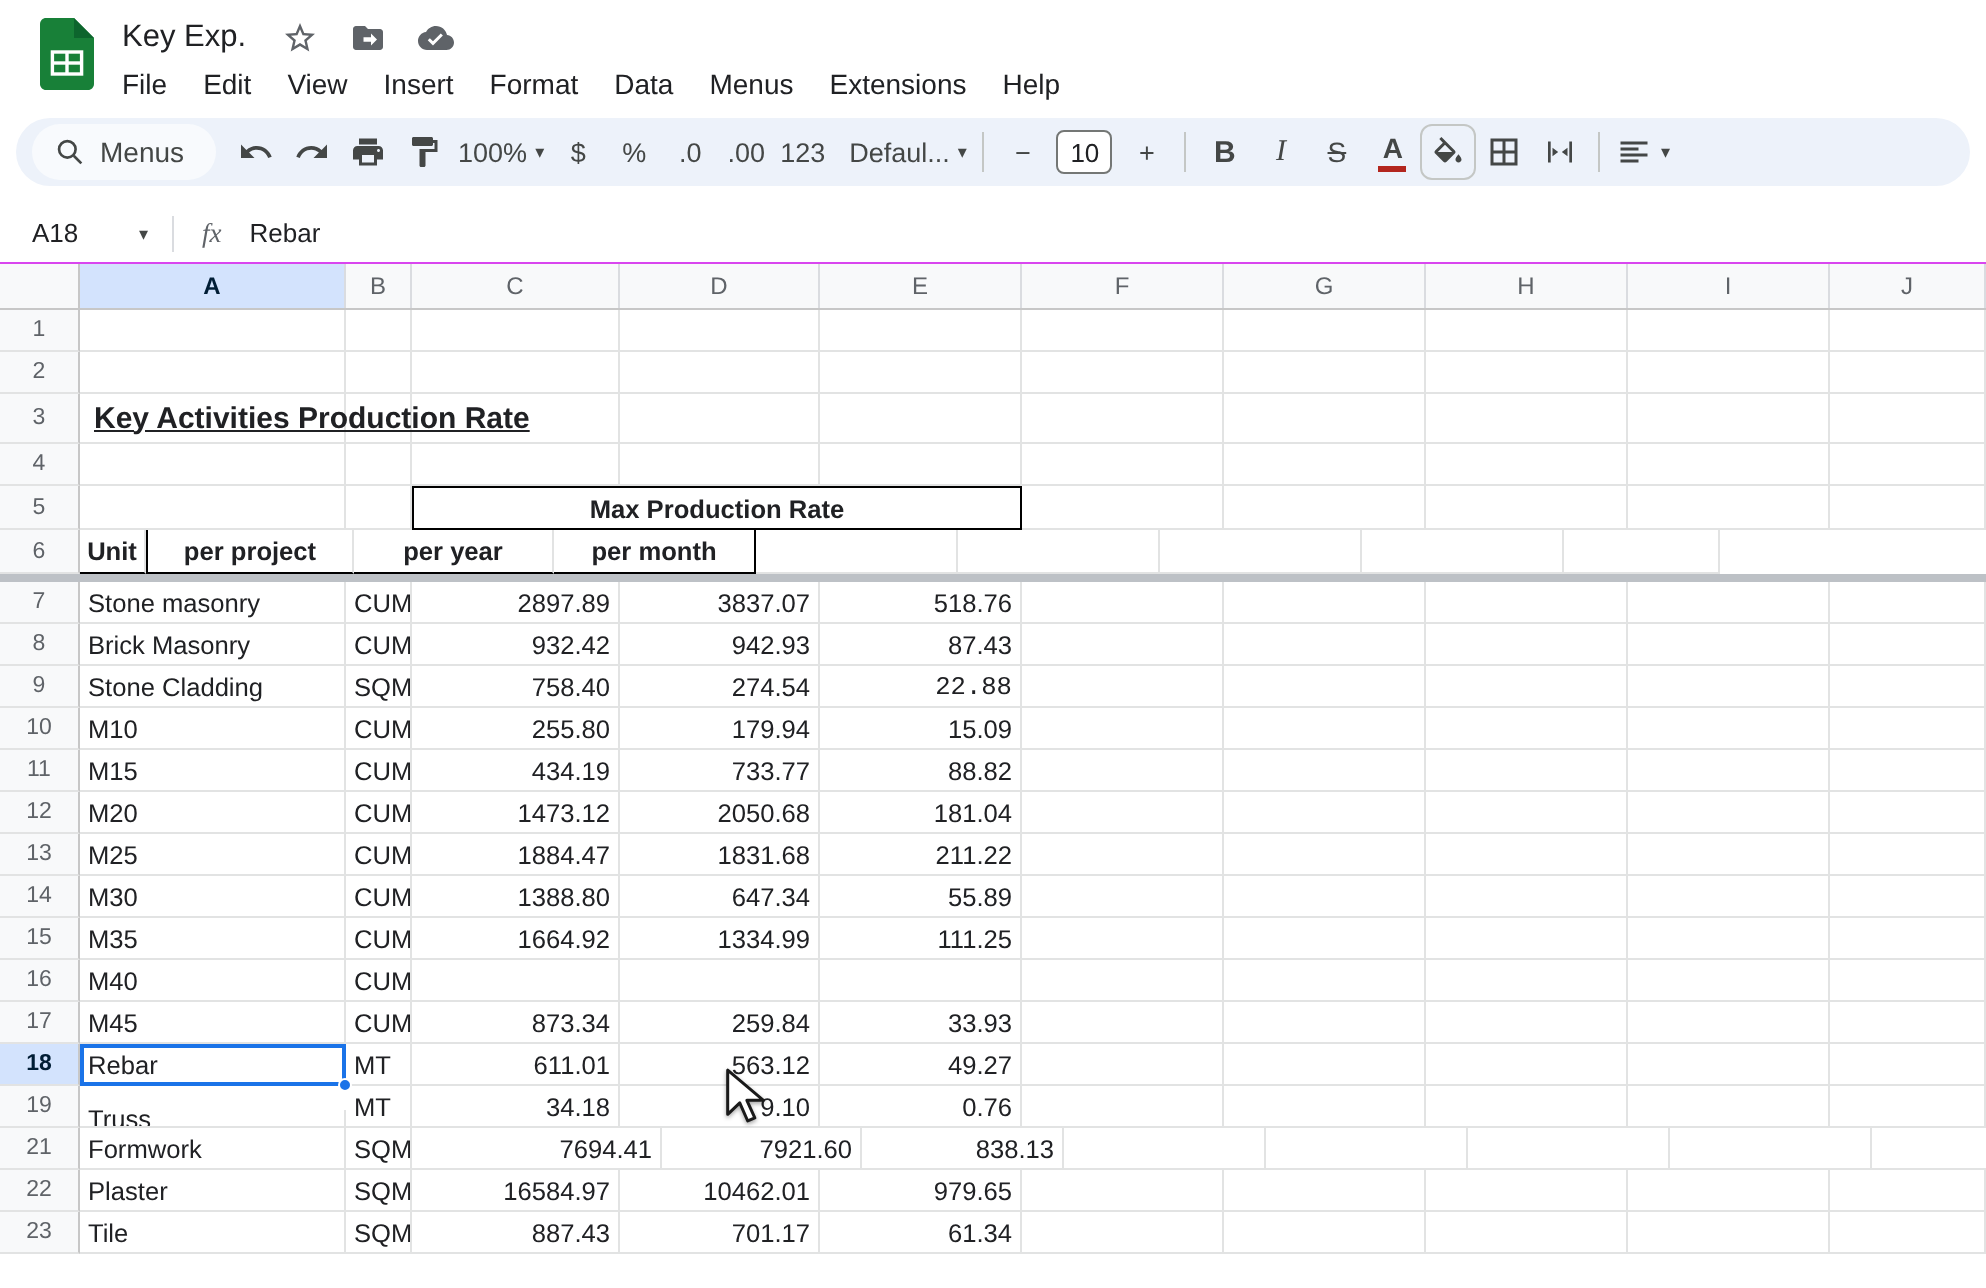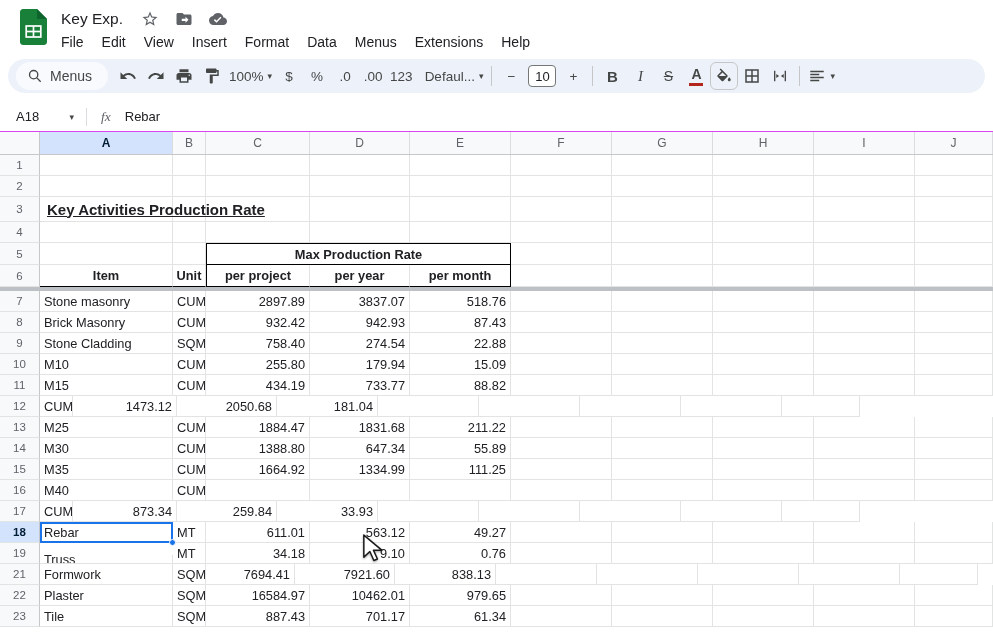--- a/index.html
+++ b/index.html
@@ -277,7 +277,6 @@
       </div>
       <div class="g-row" style="height: 22px;">
         <div class="rh">6</div>
-        <div class="cell th" style="width: 133px;">Item</div>
         <div class="cell th" style="width: 33px;">Unit</div>
         <div class="cell th th-l" style="width: 104px;">per project</div>
         <div class="cell th" style="width: 100px;">per year</div>

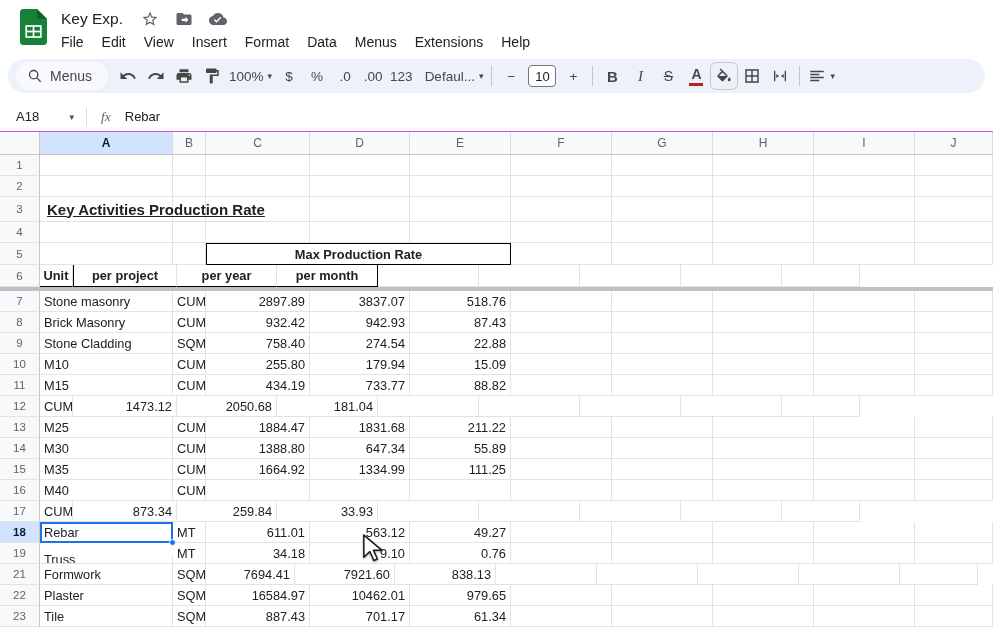--- a/index.html
+++ b/index.html
@@ -320,7 +320,7 @@
         <div class="cell" style="width: 33px;">SQM</div>
         <div class="cell c-num" style="width: 104px;">758.40</div>
         <div class="cell c-num" style="width: 100px;">274.54</div>
-        <div class="cell c-num" style="width: 101px;">22.88</div>
+        <div class="cell c-num" style="width: 101px; font-family: Liberation Mono, monospace;">22.88</div>
         <div class="cell" style="width: 101px;"></div>
         <div class="cell" style="width: 101px;"></div>
         <div class="cell" style="width: 101px;"></div>

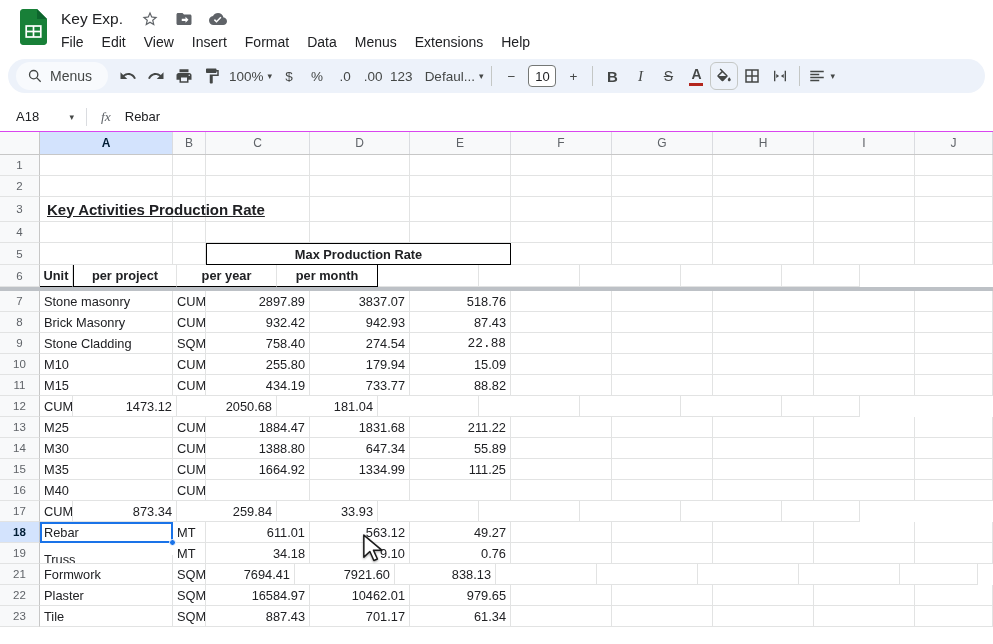--- a/index.html
+++ b/index.html
@@ -355,6 +355,7 @@
       </div>
       <div class="g-row" style="height: 21px;">
         <div class="rh">12</div>
+        <div class="cell" style="width: 133px;">M20</div>
         <div class="cell" style="width: 33px;">CUM</div>
         <div class="cell c-num" style="width: 104px;">1473.12</div>
         <div class="cell c-num" style="width: 100px;">2050.68</div>

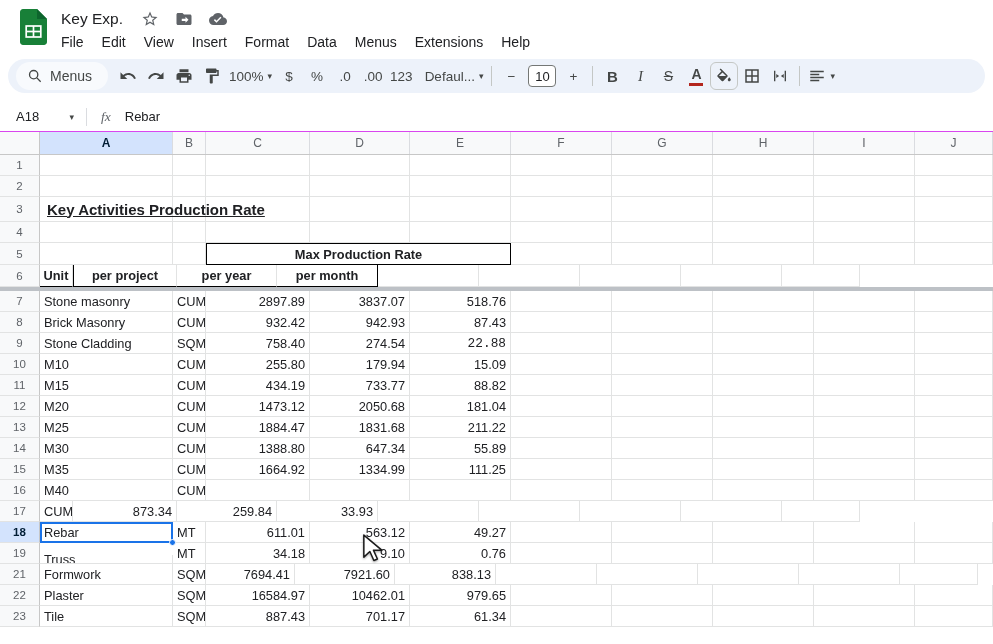--- a/index.html
+++ b/index.html
@@ -420,6 +420,7 @@
       </div>
       <div class="g-row" style="height: 21px;">
         <div class="rh">17</div>
+        <div class="cell" style="width: 133px;">M45</div>
         <div class="cell" style="width: 33px;">CUM</div>
         <div class="cell c-num" style="width: 104px;">873.34</div>
         <div class="cell c-num" style="width: 100px;">259.84</div>

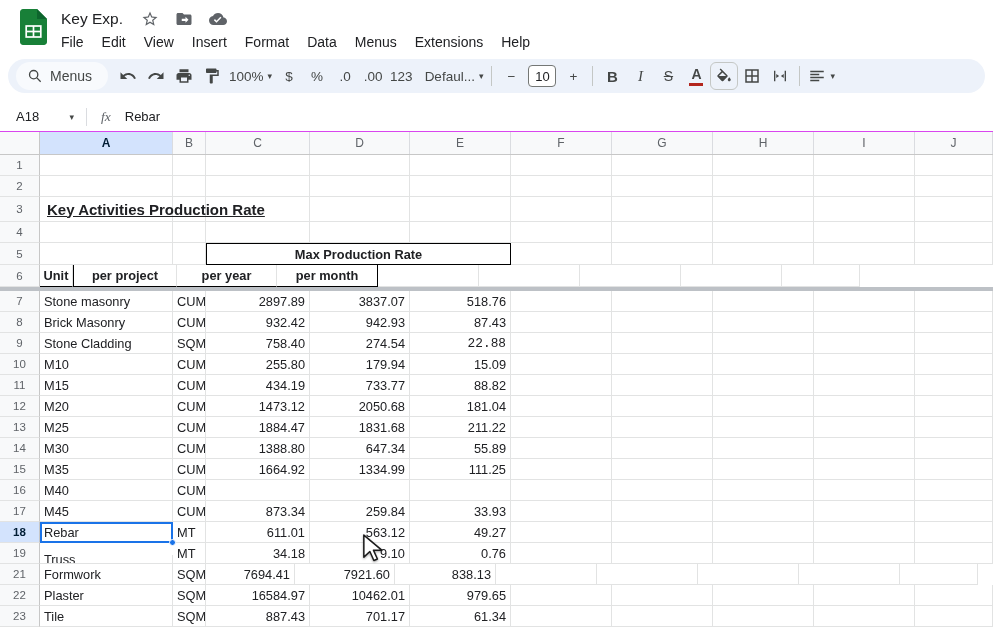--- a/index.html
+++ b/index.html
@@ -461,7 +461,7 @@
         <div class="rh">21</div>
         <div class="cell" style="width: 133px;">Formwork</div>
         <div class="cell" style="width: 33px;">SQM</div>
-        <div class="cell c-num" style="width: 89px;">7694.41</div>
+        <div class="cell c-num" style="width: 125px;">7694.41</div>
         <div class="cell c-num" style="width: 100px;">7921.60</div>
         <div class="cell c-num" style="width: 101px;">838.13</div>
         <div class="cell" style="width: 101px;"></div>

